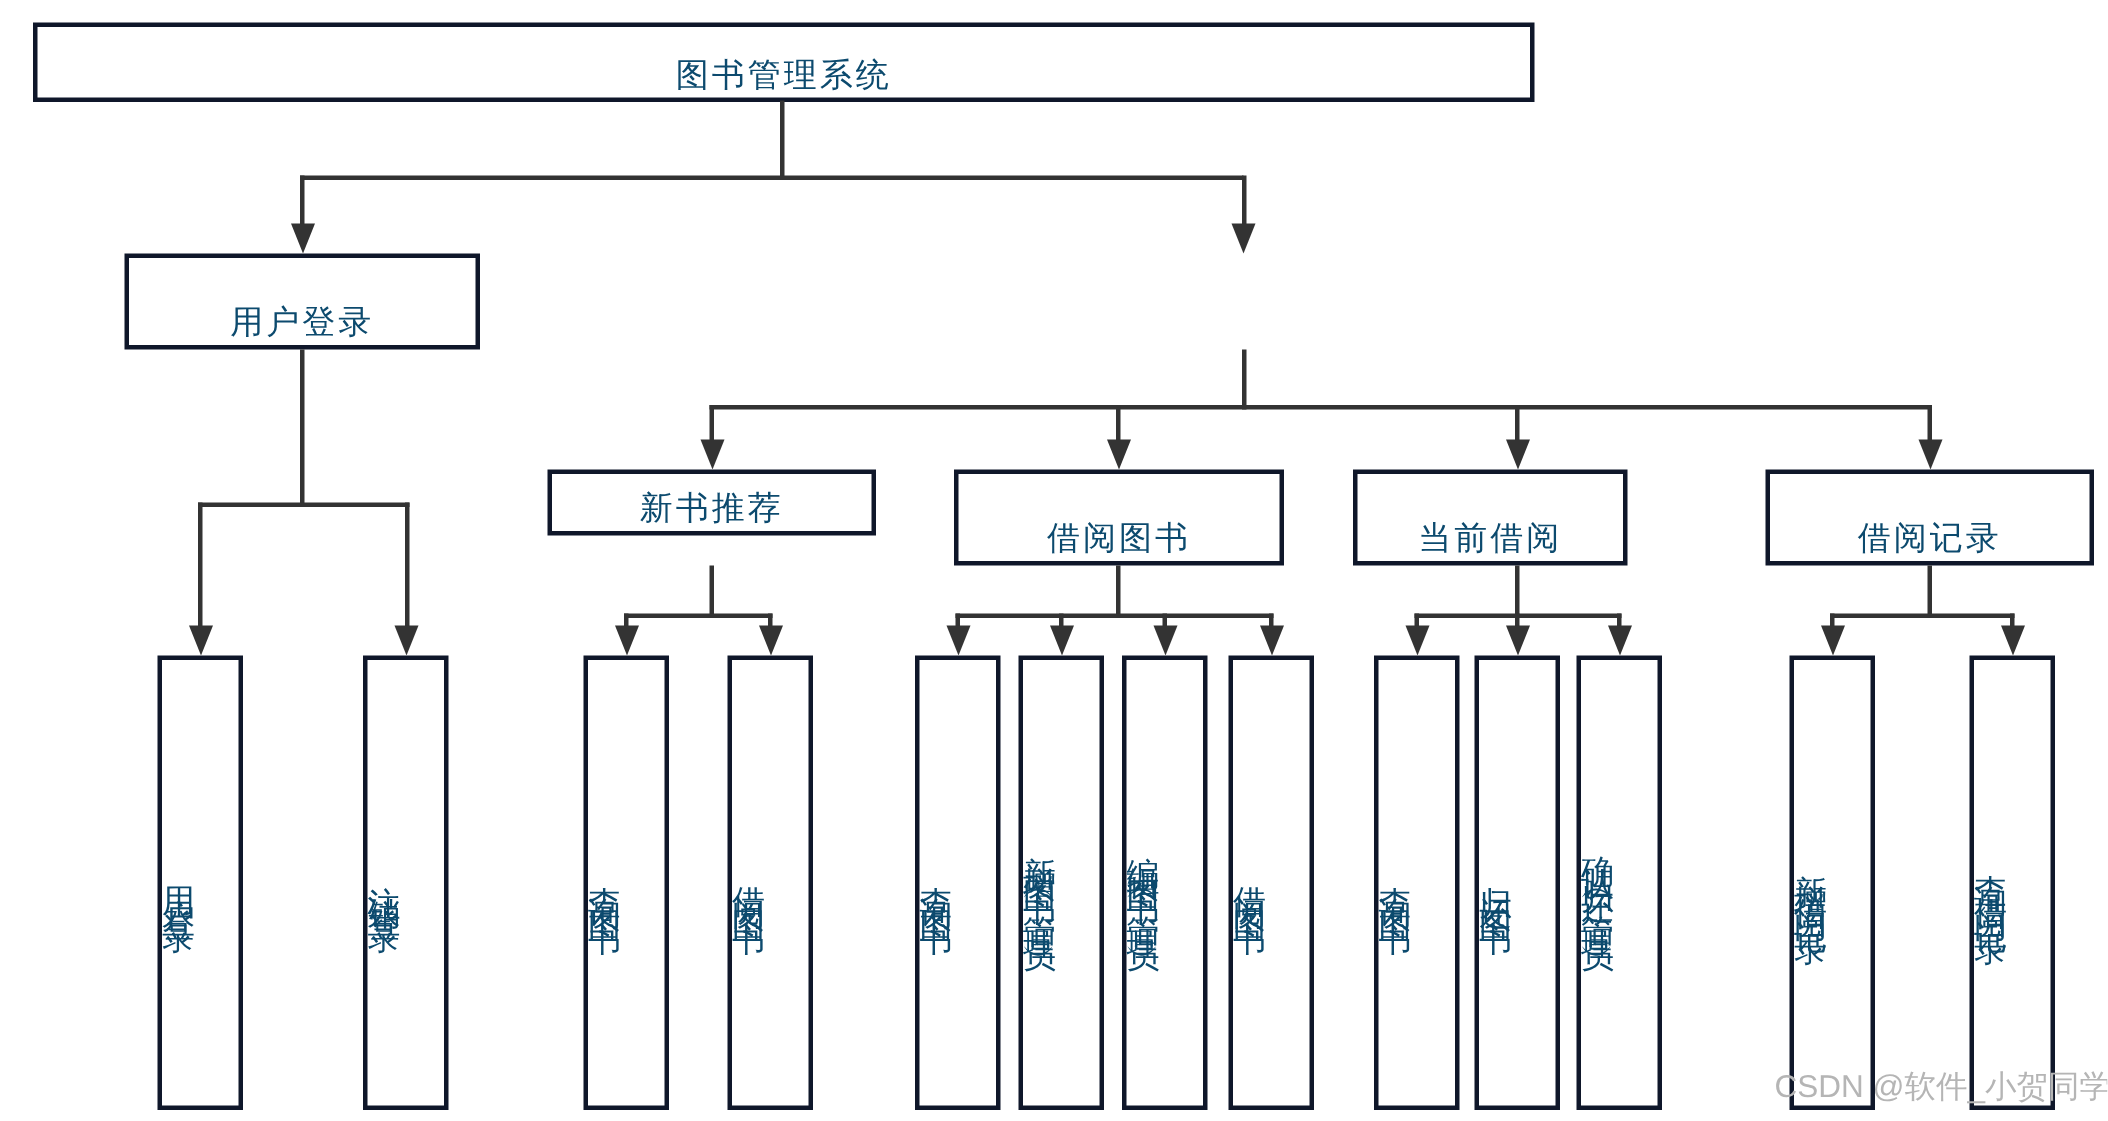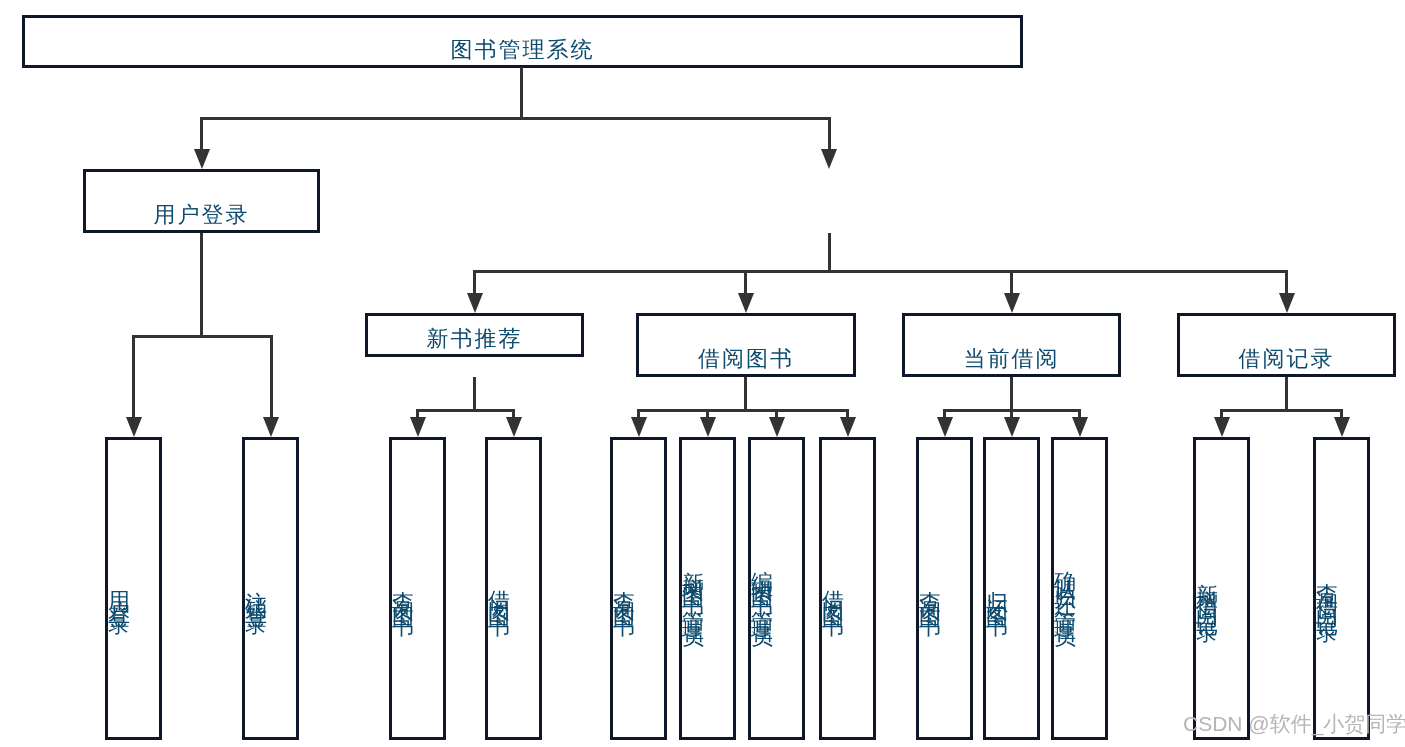--- a/index.html
+++ b/index.html
@@ -65,7 +65,7 @@
   <div class="box h" style="left:636px;top:313px;width:220px;height:64px;">
     <span>借阅图书</span>
   </div>
-  <div class="box h" style="left:902px;top:313px;width:219px;height:64px;">
+  <div class="box h" style="left:902px;top:313px;width:183px;height:64px;">
     <span>当前借阅</span>
   </div>
   <div class="box h" style="left:1177px;top:313px;width:219px;height:64px;">

